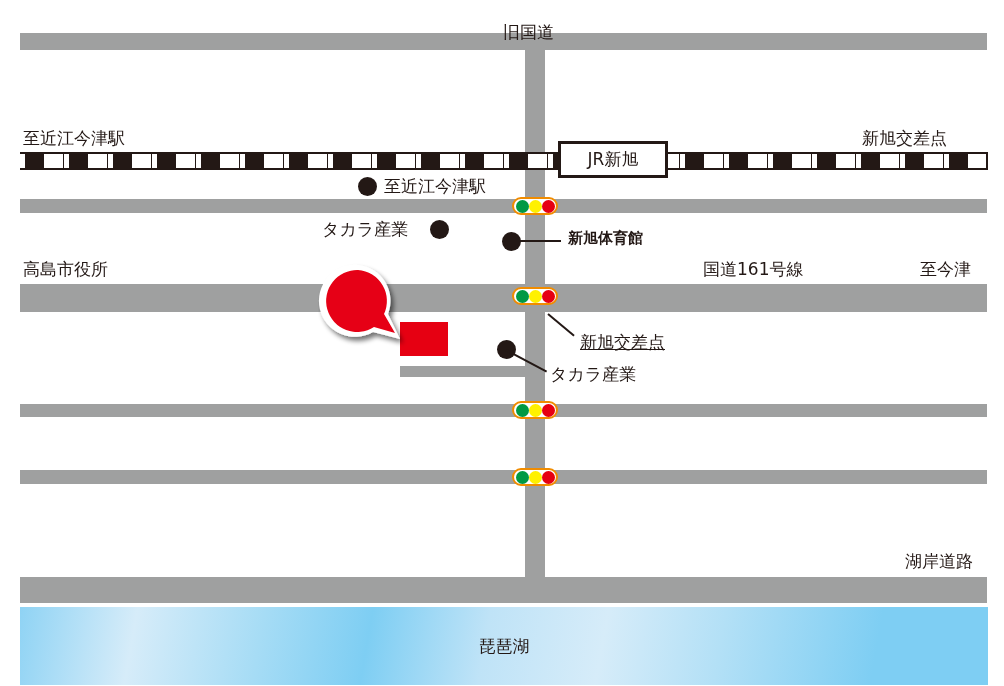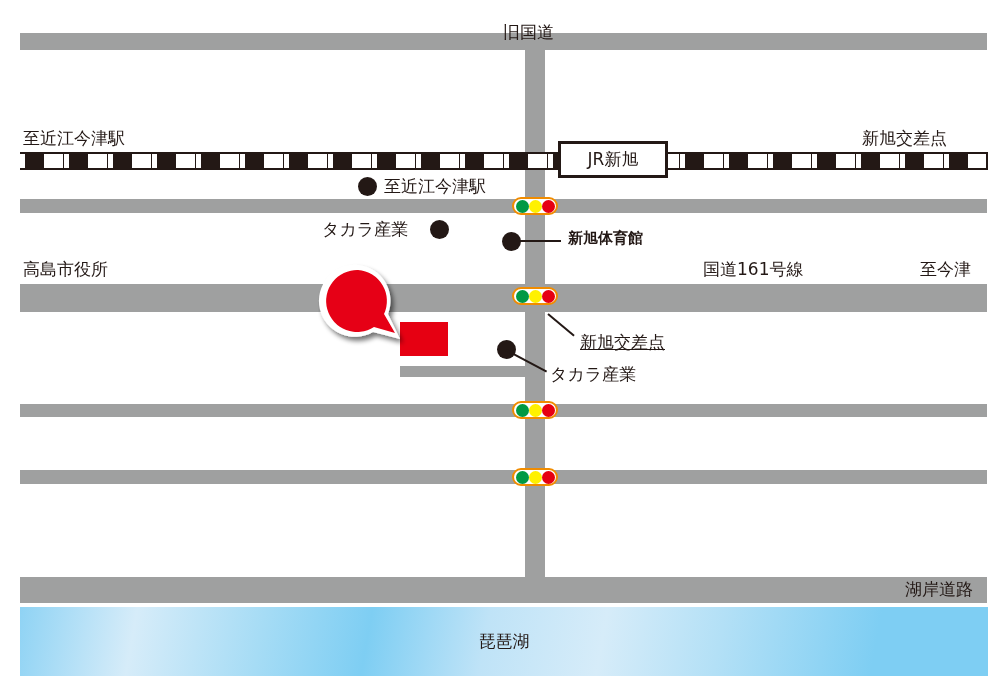--- a/index.html
+++ b/index.html
@@ -52,7 +52,7 @@
 <div class="label" style="left:23px;top:259px;">高島市役所</div>
 <div class="label" style="left:693px;top:259px;margin-left:10px;">国道161号線</div>
 <div class="label" style="left:920px;top:259px;text-align:right;">至今津</div>
-<div class="label" style="left:905px;top:551px;margin-top:28px;">湖岸道路</div>
+<div class="label" style="left:905px;top:551px;">湖岸道路</div>
 
 <div class="dot" style="left:358px;top:177px;"></div>
 <div class="label" style="left:384px;top:176px;">至近江今津駅</div>

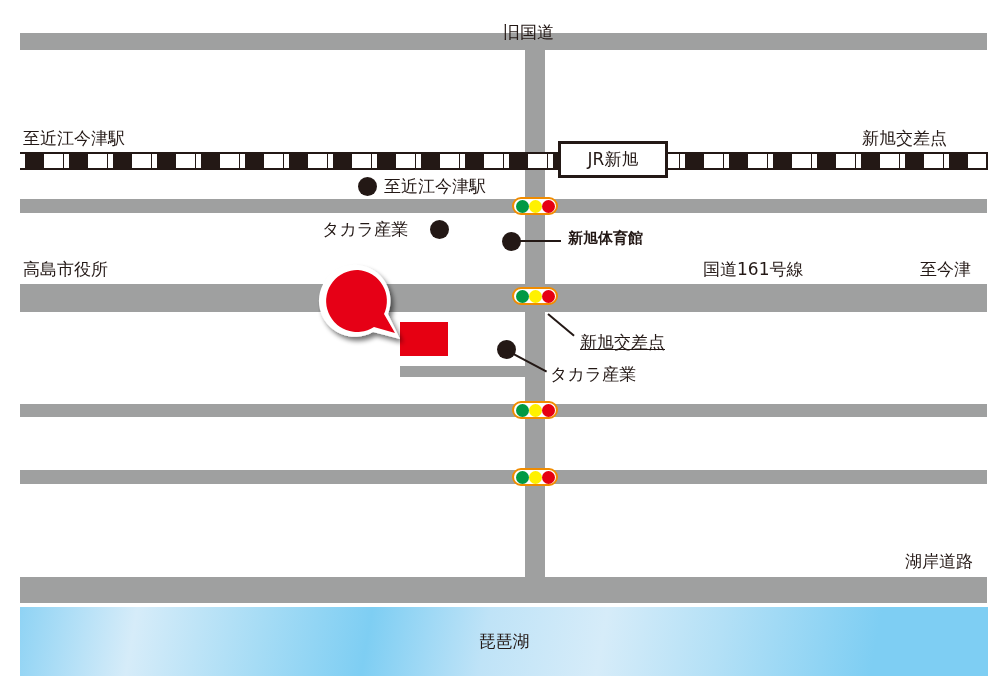--- a/index.html
+++ b/index.html
@@ -21,7 +21,7 @@
   .lamp.g { background:#009944; } .lamp.y { background:#fff100; } .lamp.r { background:#e60012; }
   .dot { position:absolute; width:19px; height:19px; border-radius:50%; background:#231815; }
   .leader { position:absolute; height:2px; background:#231815; transform-origin:0 50%; }
-  .lake { position:absolute; left:20px; top:607px; width:968px; height:69px;
+  .lake { position:absolute; left:20px; top:607px; width:968px; height:78px;
           background: linear-gradient(100deg, #8fd3f4 0%, #d6ecf9 12%, #a6dcf5 25%, #7ecef3 36%, #bfe3f7 48%, #d6ecf9 60%, #b3e0f6 72%, #7ecef3 88%, #7ecef3 100%);
           display:flex; align-items:center; justify-content:center; }
   .lake-label { font-size:17px; color:#231815; }

